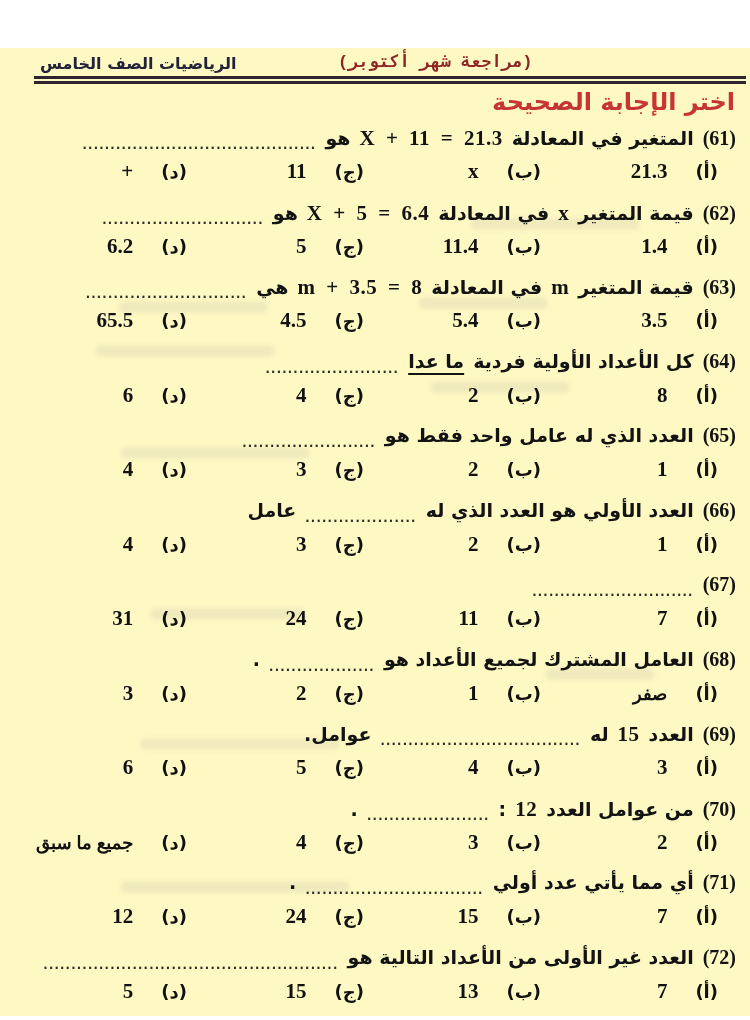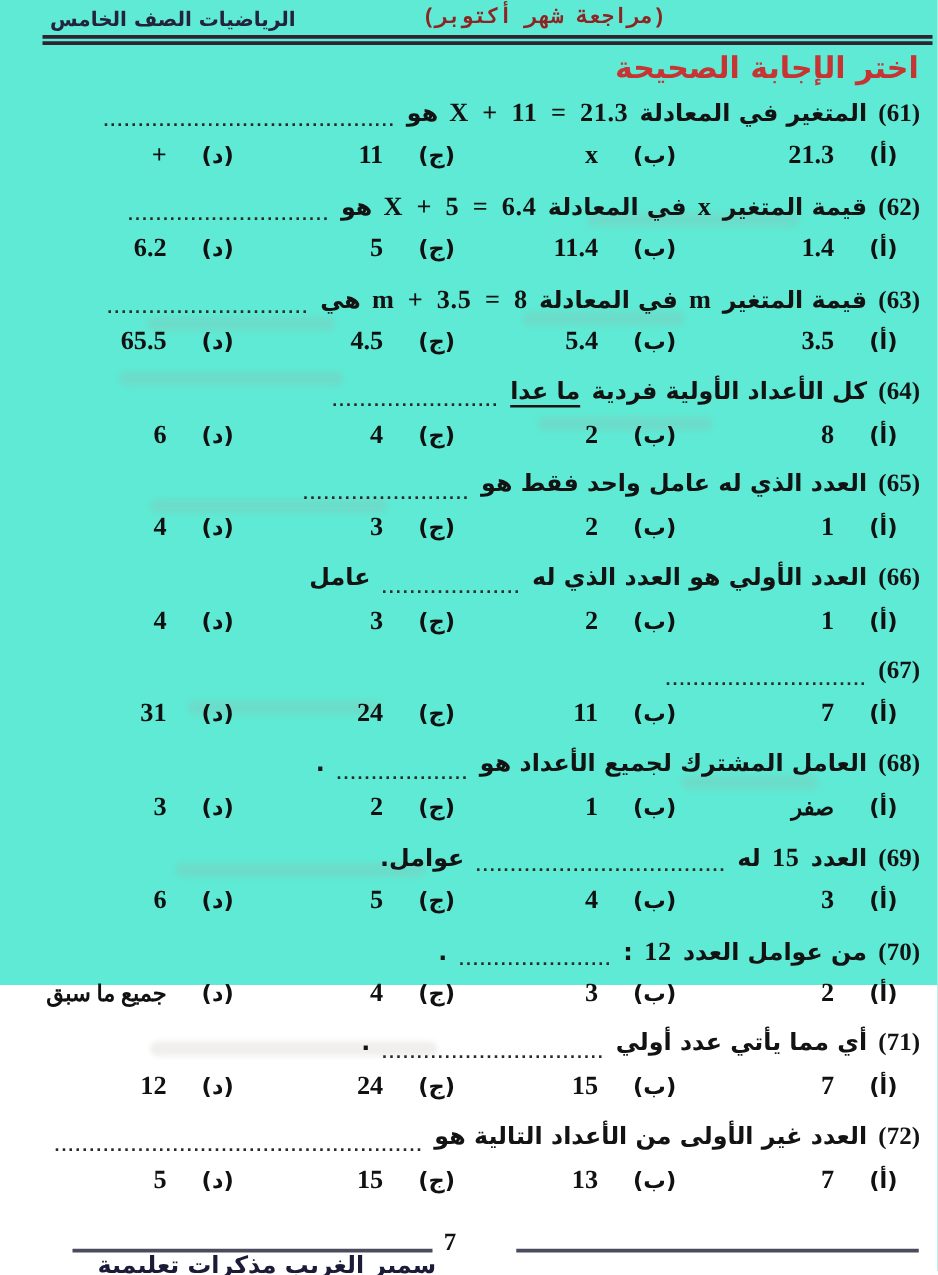--- a/index.html
+++ b/index.html
@@ -5,7 +5,7 @@
   * { margin:0; padding:0; box-sizing:border-box; }
   html,body { width:750px; height:1020px; }
   body { font-family:"DejaVu Sans", sans-serif; background:#ffffff; overflow:hidden; }
-  .page { position:relative; width:750px; height:788px; background:#5eead4; color:#141414; }
+  .page { position:relative; width:750px; height:968px; background:#fef9c3; color:#141414;margin-top:48px; }
 
   
   .hdr-course { position:absolute; top:6px; left:40px; font-size:16px; font-weight:bold; color:#23233a; direction:rtl; }

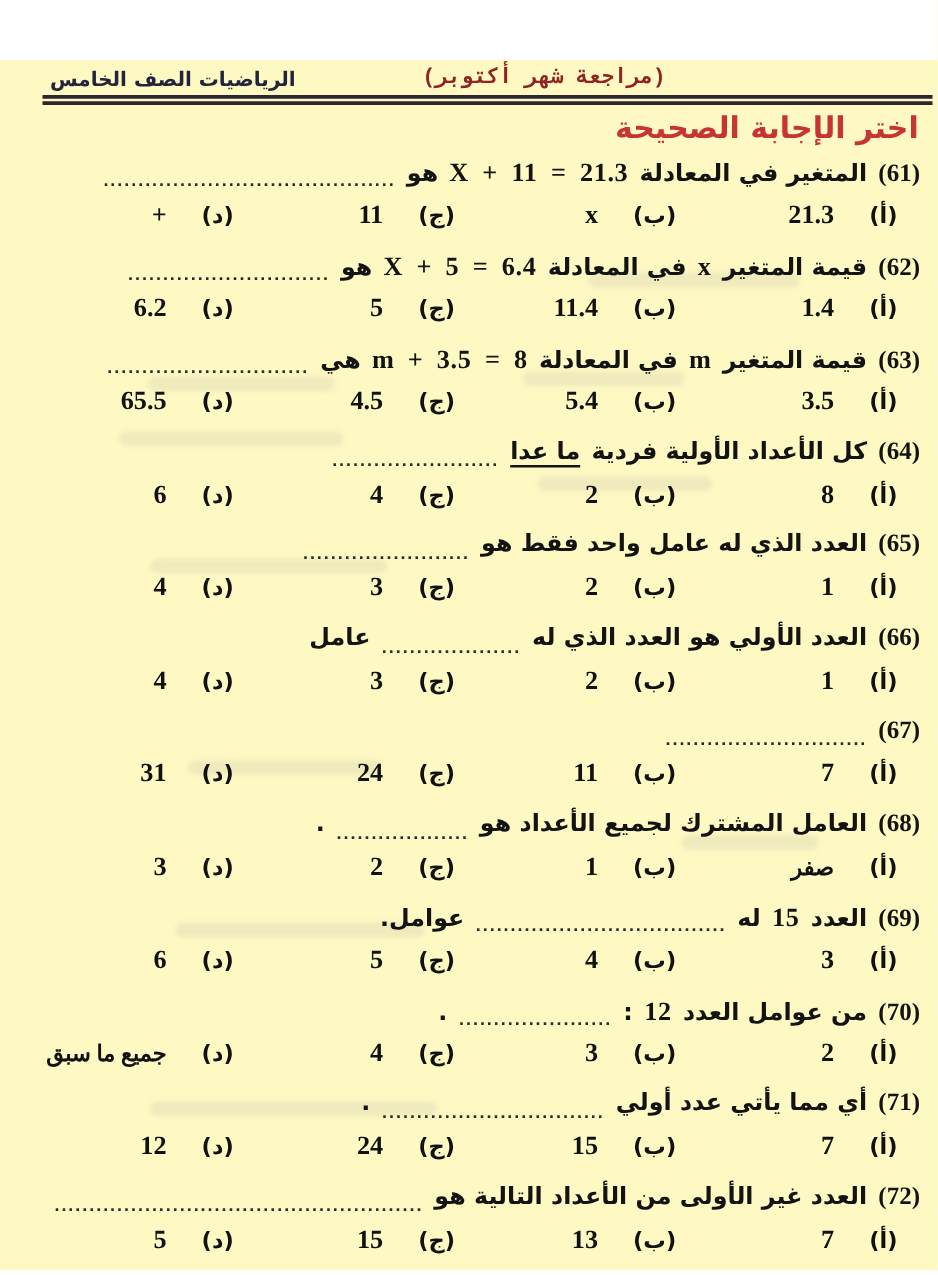--- a/index.html
+++ b/index.html
@@ -35,7 +35,7 @@
          font-weight:bold; white-space:nowrap; }
   .opt-letter { font-size:18px; color:#111; }
   .opt-val { font-family:"Liberation Serif", serif; font-size:21px; color:#111; }
-  .opt-val.ar { font-family:Liberation Serif, serif; direction:rtl; font-size:18px; }
+  .opt-val.ar { font-family:Liberation Sans, sans-serif; direction:rtl; font-size:18px; }
 
   
   .ft-line { position:absolute; height:3px; background:#4b4b5e; top:999px; }

